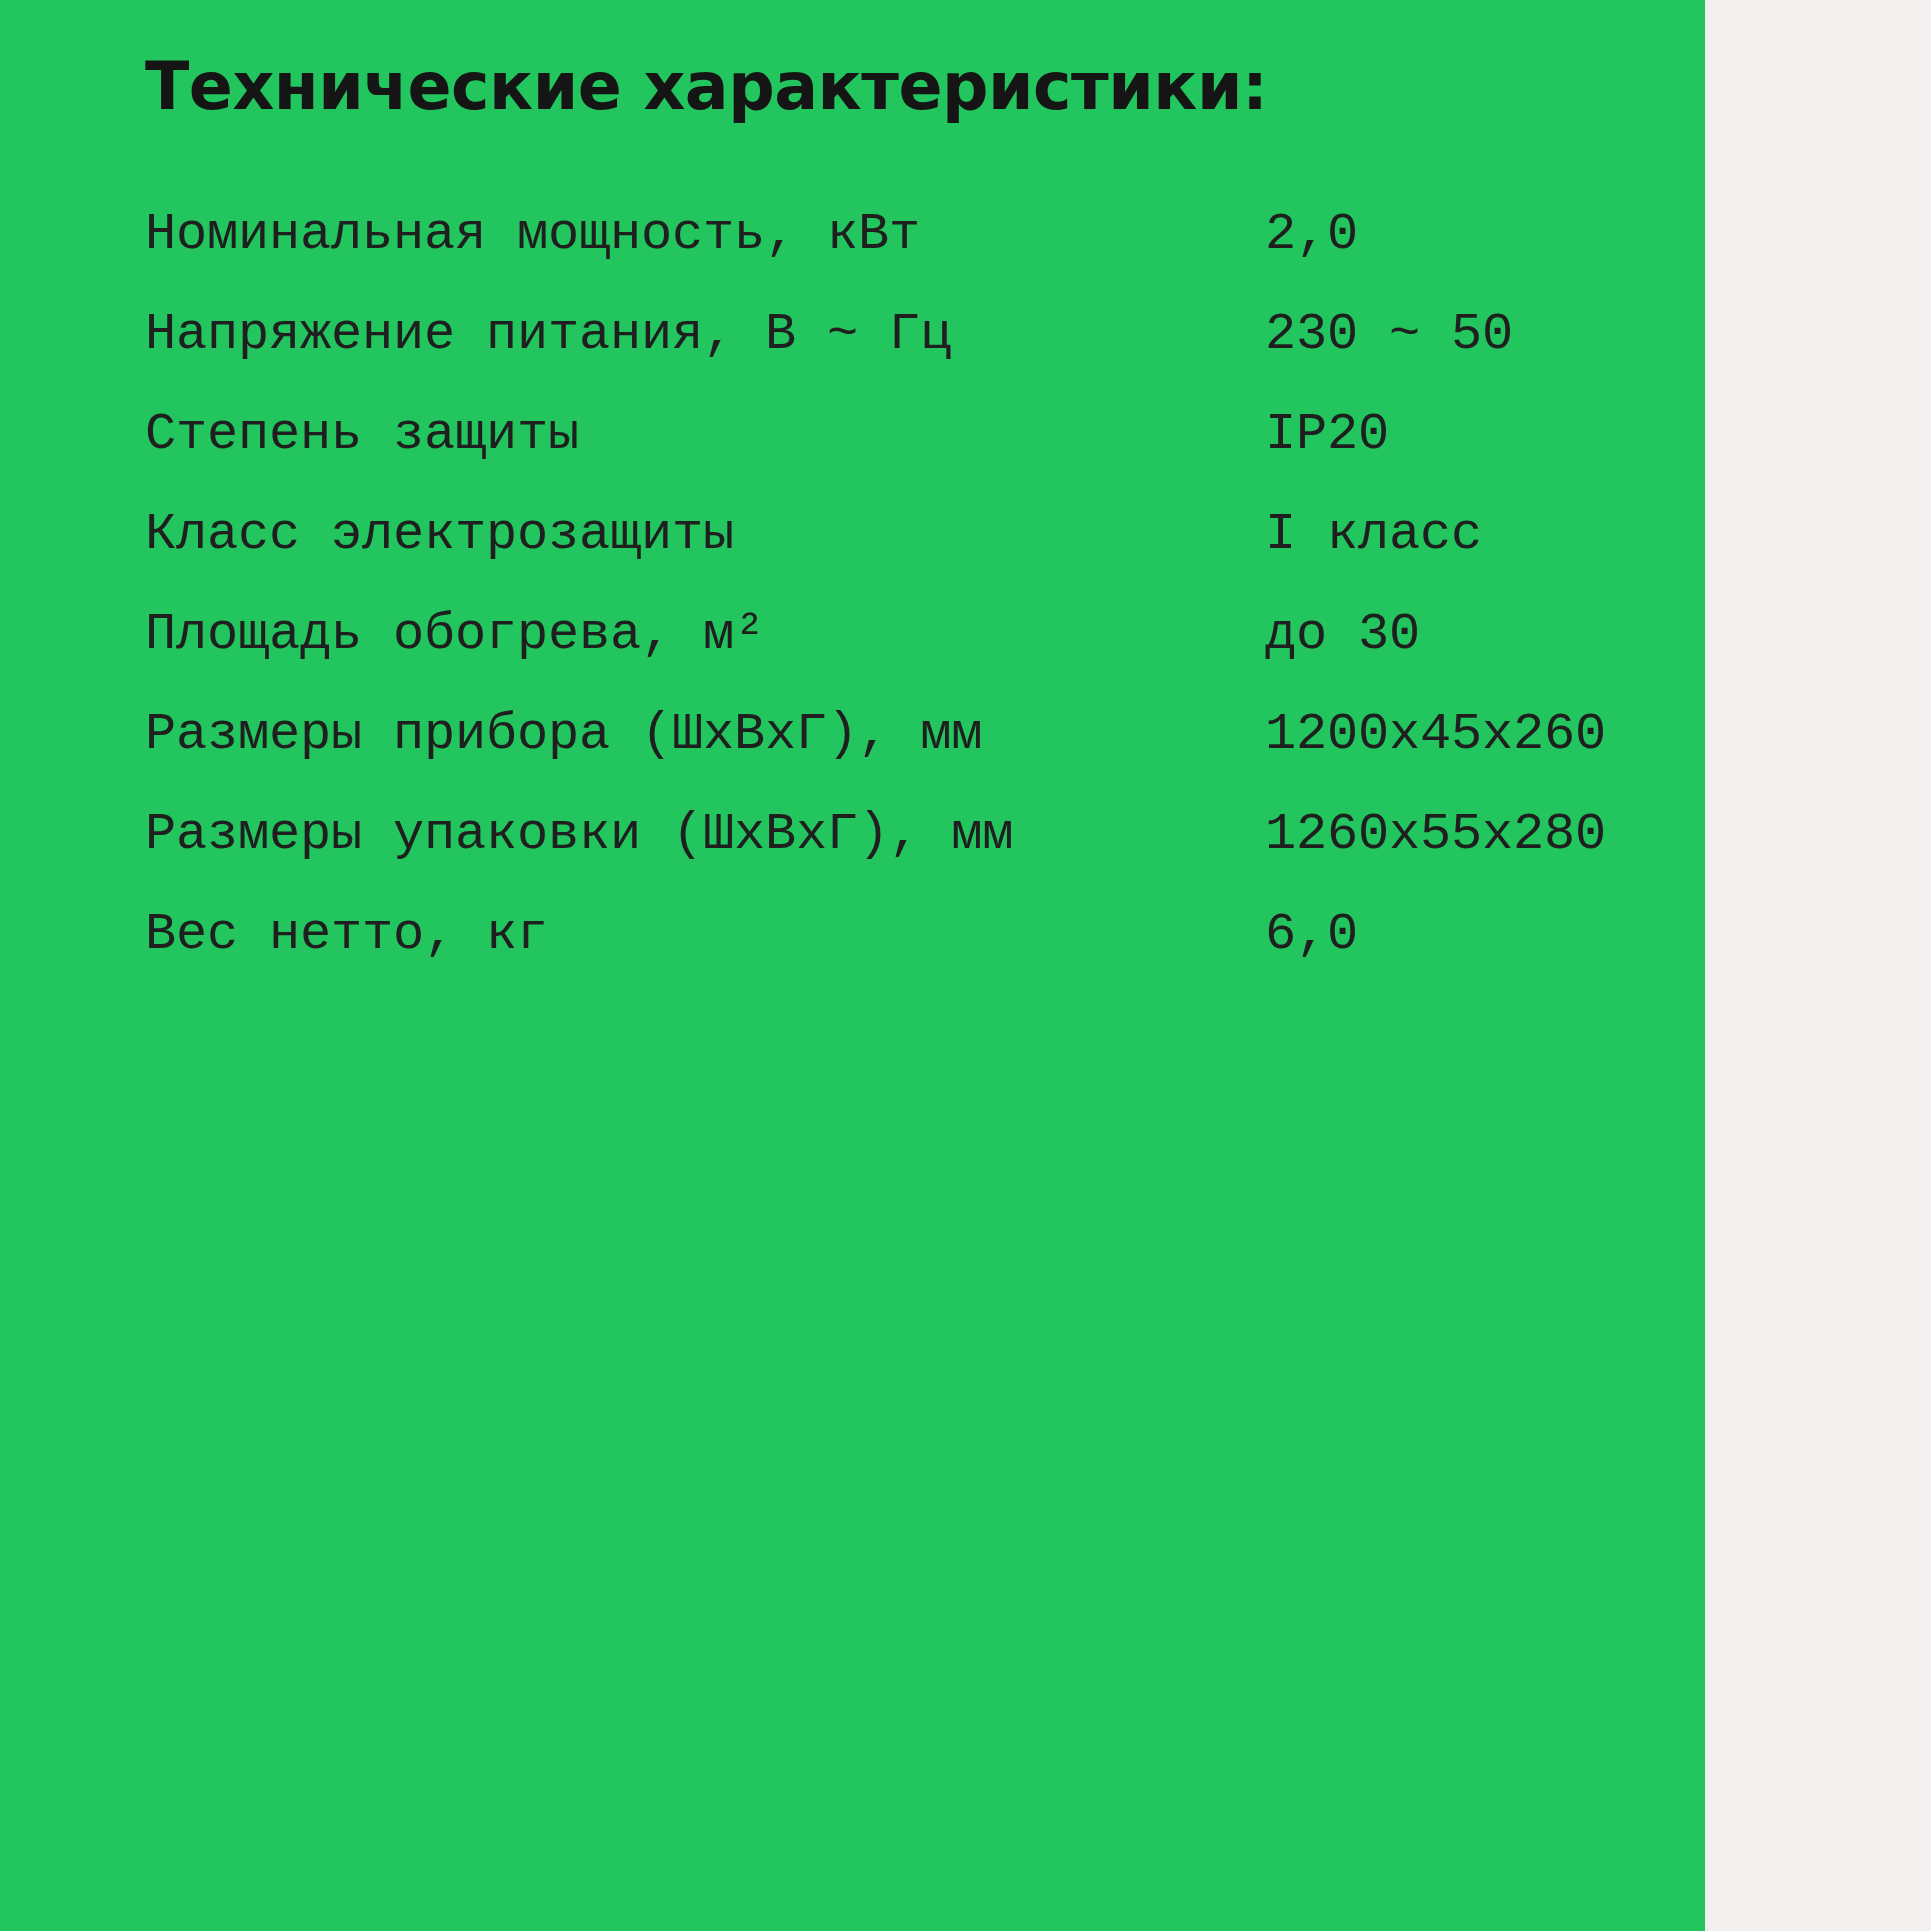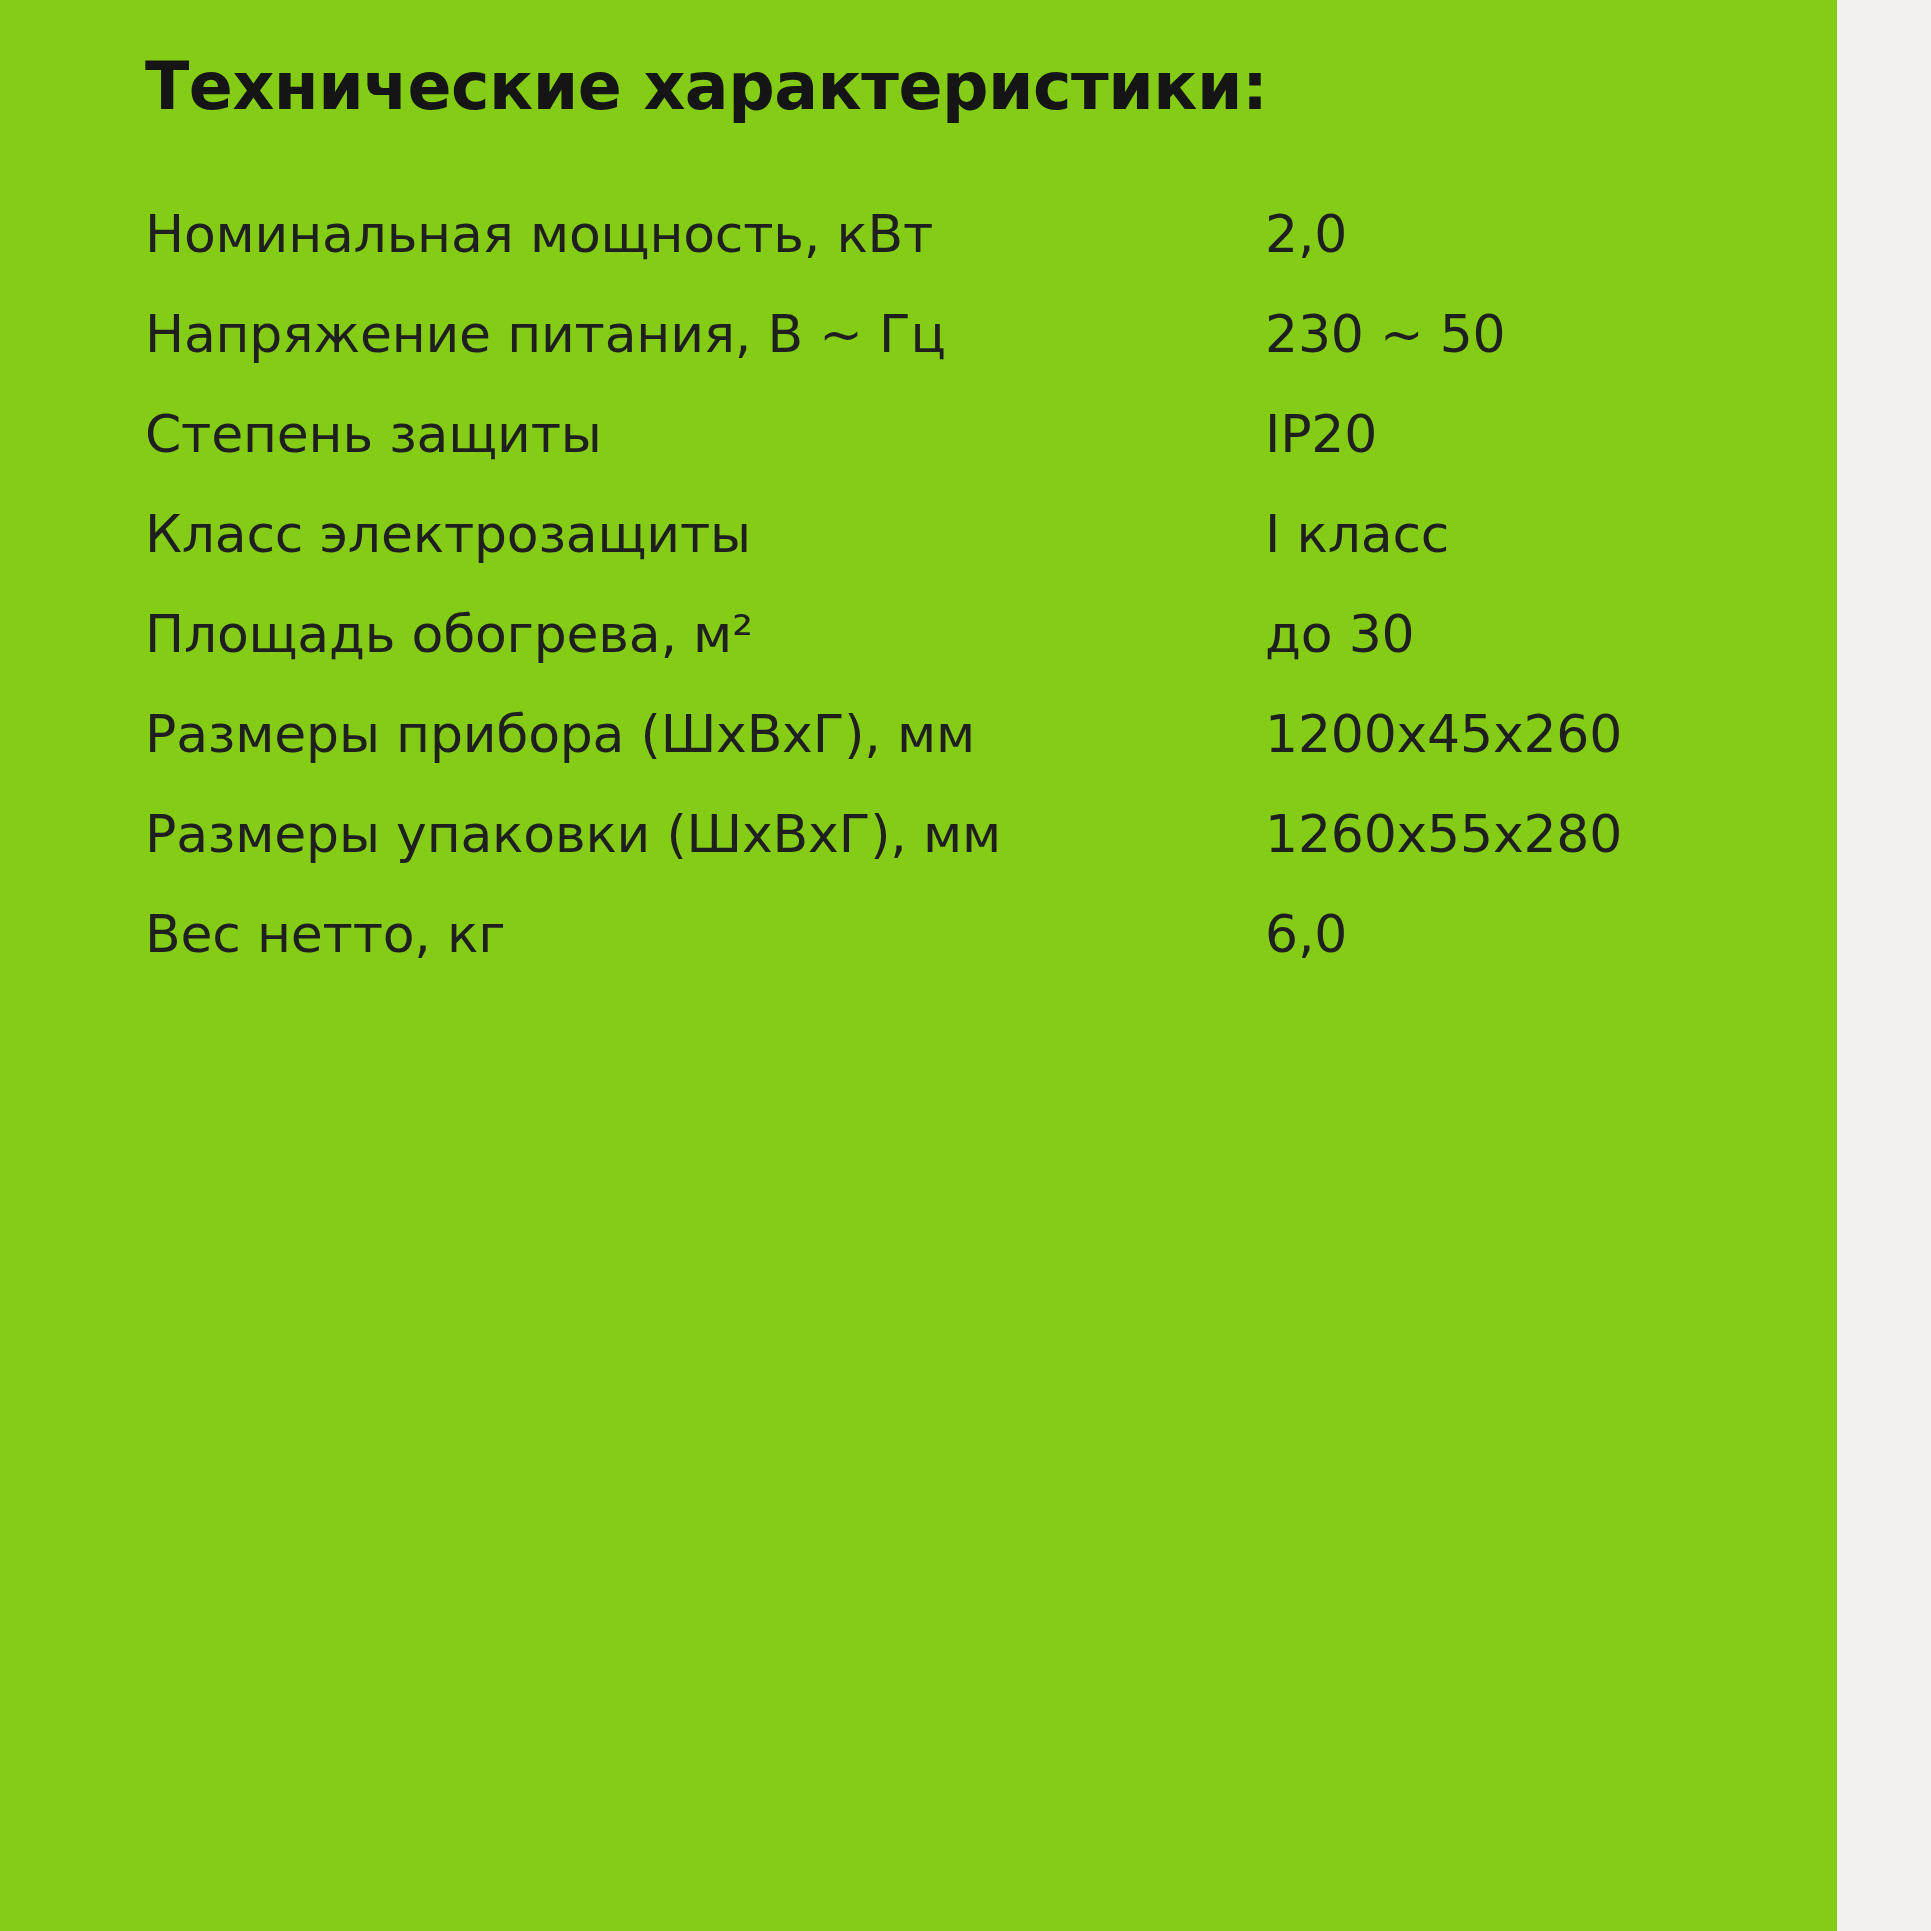--- a/index.html
+++ b/index.html
@@ -16,10 +16,10 @@
   }
   .sheet {
     box-sizing: border-box;
-    width: 1837px;
+    width: 1705px;
     height: 1931px;
     padding: 50px 68px 0 145px;
-    background: #84cc16;
+    background: #22c55e;
   }
   .spec-title {
     font-size: 65px;

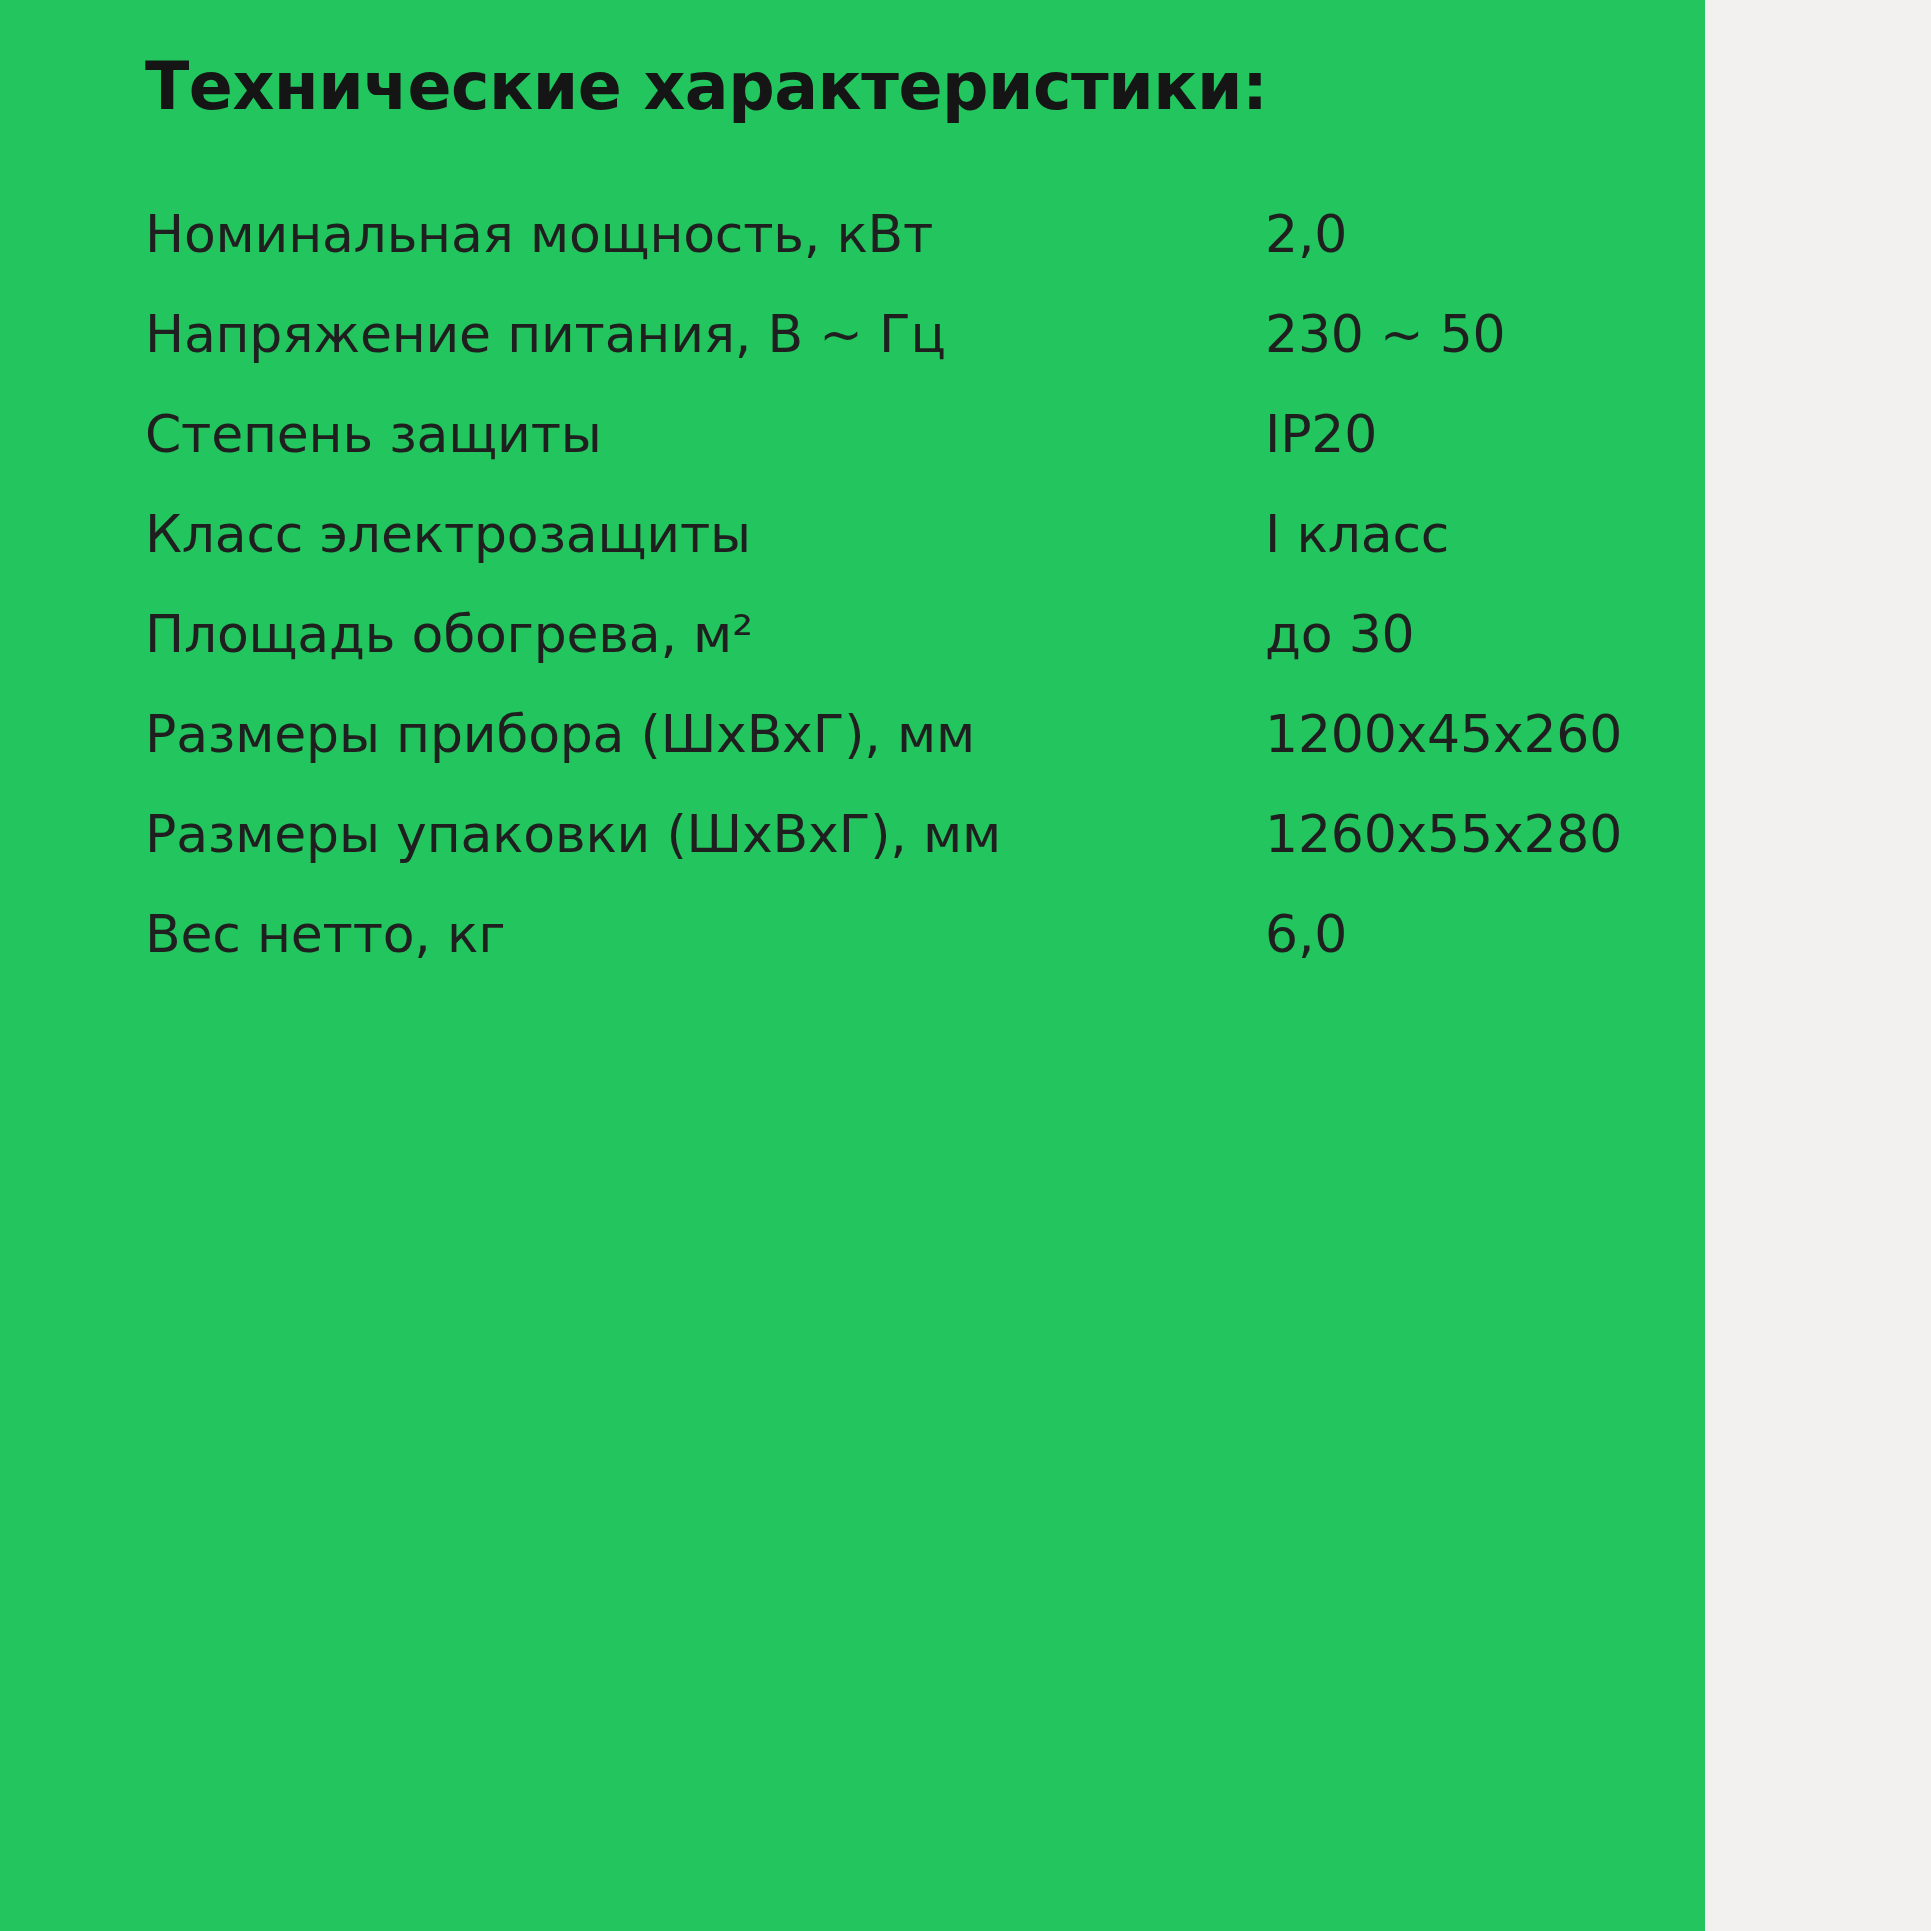--- a/index.html
+++ b/index.html
@@ -35,6 +35,7 @@
   }
   .spec-table tr {
     height: 100px;
+    font-family: Liberation Mono, monospace;
   }
   .spec-table td {
     vertical-align: middle;

